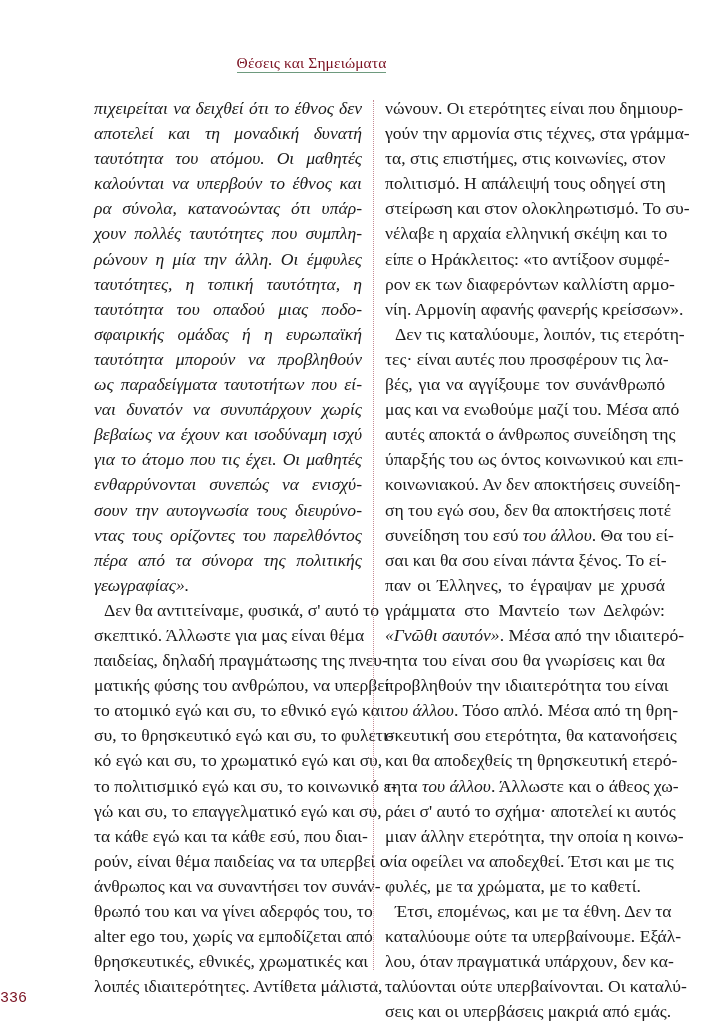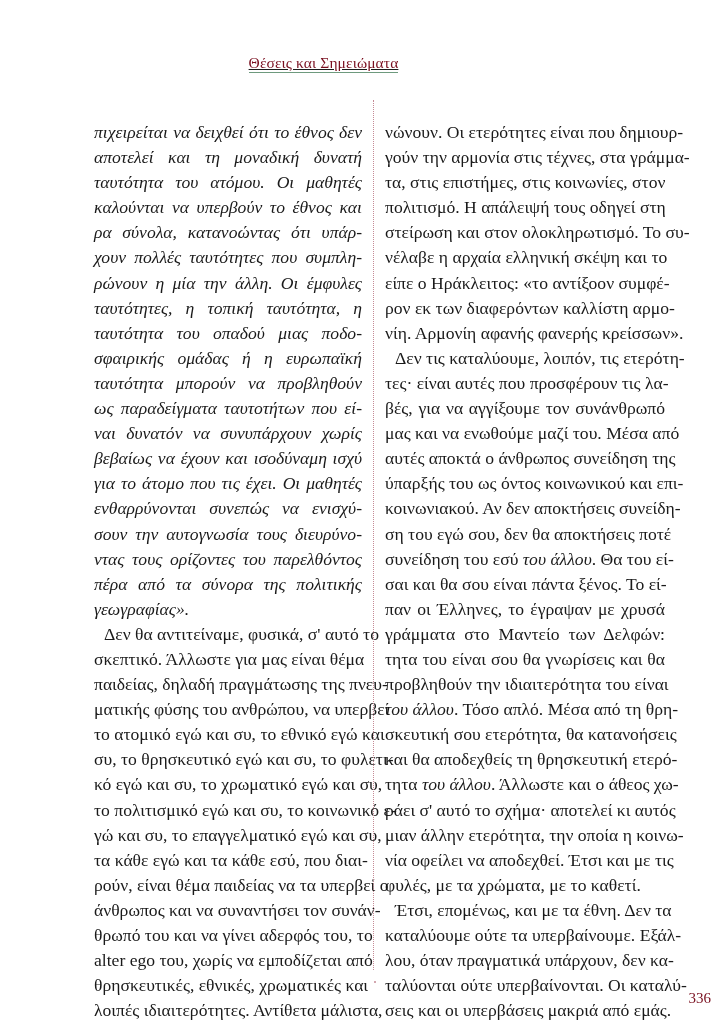--- a/index.html
+++ b/index.html
@@ -4,7 +4,7 @@
 <style>
   html, body { margin: 0; padding: 0; background: #ffffff; }
   body { width: 711px; height: 1024px; position: relative; overflow: hidden; font-family: "Liberation Serif", "DejaVu Serif", serif; color: #1a1a1a; }
-  .running-head { position: absolute; top: 54px; left: 16px; width: 615px; text-align: center; text-decoration: underline; }
+  .running-head { position: absolute; top: 54px; left: 4px; width: 615px; text-align: center; }
   .running-head span { font-size: 15.5px; color: #7a1020; border-bottom: 1.5px solid #6e9a7e; padding-bottom: 1px; letter-spacing: 0.1px; }
   .col { position: absolute; top: 96px; width: 268px; font-size: 17.6px; line-height: 25.1px; text-align: justify; margin-top: 24px; }
   .col-left { left: 94px; }

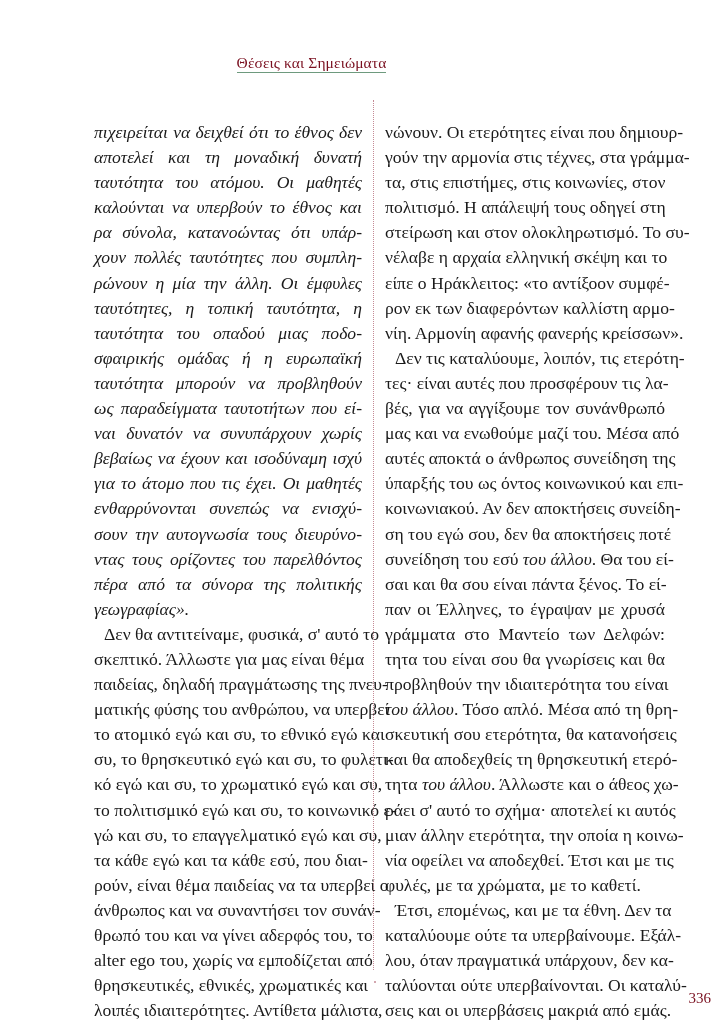--- a/index.html
+++ b/index.html
@@ -6,7 +6,7 @@
   body { width: 711px; height: 1024px; position: relative; overflow: hidden; font-family: "Liberation Serif", "DejaVu Serif", serif; color: #1a1a1a; }
   .running-head { position: absolute; top: 54px; left: 4px; width: 615px; text-align: center; }
   .running-head span { font-size: 15.5px; color: #7a1020; border-bottom: 1.5px solid #6e9a7e; padding-bottom: 1px; letter-spacing: 0.1px; }
-  .col { position: absolute; top: 96px; width: 268px; font-size: 17.6px; line-height: 25.1px; text-align: justify; margin-top: 24px; }
+  .col { position: absolute; top: 96px; width: 268px; font-size: 17.6px; line-height: 25.1px; text-align: justify; }
   .col-left { left: 94px; }
   .col-right { left: 385px; width: 280px; }
   .rule { position: absolute; left: 373px; top: 100px; width: 0; height: 870px; border-left: 1.5px dotted #c58a95; }

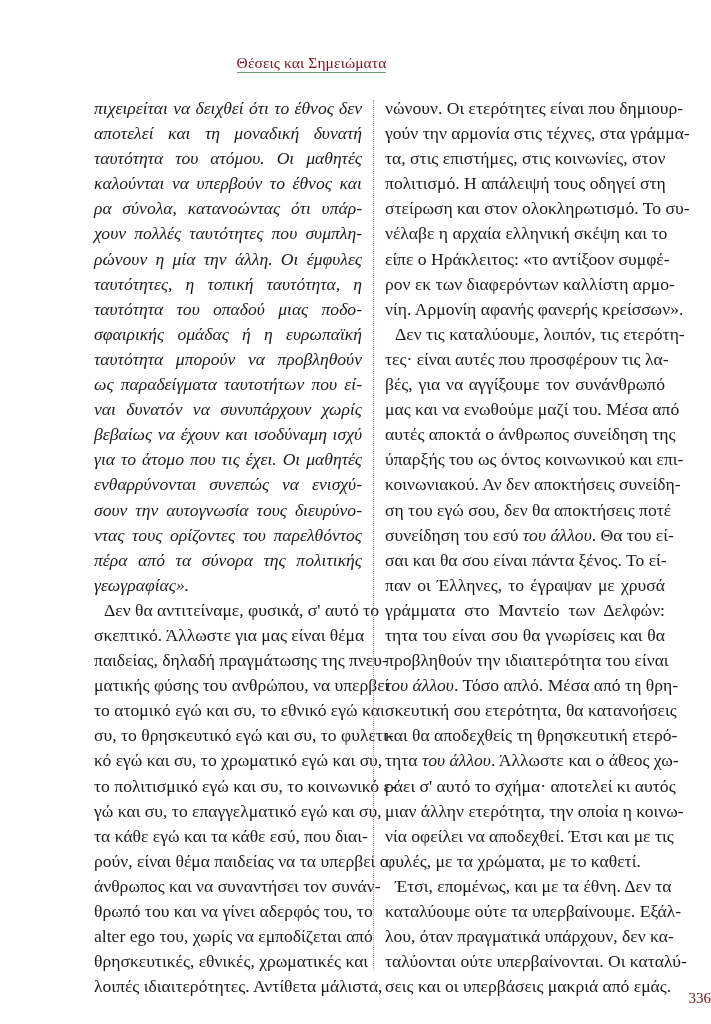--- a/index.html
+++ b/index.html
@@ -91,6 +91,7 @@
     <span class="line">σαι και θα σου είναι πάντα ξένος. Το εί-</span>
     <span class="line">παν οι Έλληνες, το έγραψαν με χρυσά</span>
     <span class="line">γράμματα στο Μαντείο των Δελφών:</span>
+    <span class="line"><span class="it">«Γνῶθι σαυτόν»</span>. Μέσα από την ιδιαιτερό-</span>
     <span class="line">τητα του είναι σου θα γνωρίσεις και θα</span>
     <span class="line">προβληθούν την ιδιαιτερότητα του είναι</span>
     <span class="line"><span class="it">του άλλου</span>. Τόσο απλό. Μέσα από τη θρη-</span>

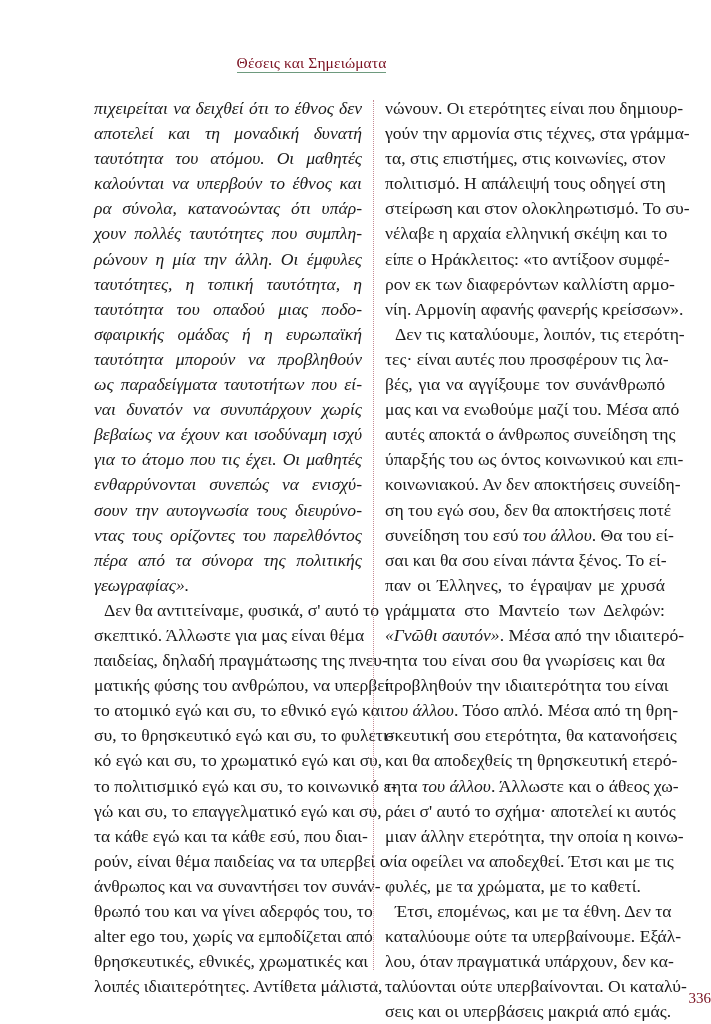--- a/index.html
+++ b/index.html
@@ -14,7 +14,7 @@
   .line.last { text-align-last: left; }
   .line.indent-r { padding-left: 10px; }
   .it { font-style: italic; }
-  .folio { position: absolute; top: 990px; left: 0; width: 711px; text-align: right; font-size: 15px; color: #7a1020; }
+  .folio { position: absolute; top: 990px; left: 0; width: 711px; text-align: left; font-size: 15px; color: #7a1020; font-family: Liberation Mono, monospace; }
   .dot-mark { position: absolute; top: 981px; left: 374px; width: 2px; height: 2px; background: #c58a95; border-radius: 1px; }
 </style>
 </head>

